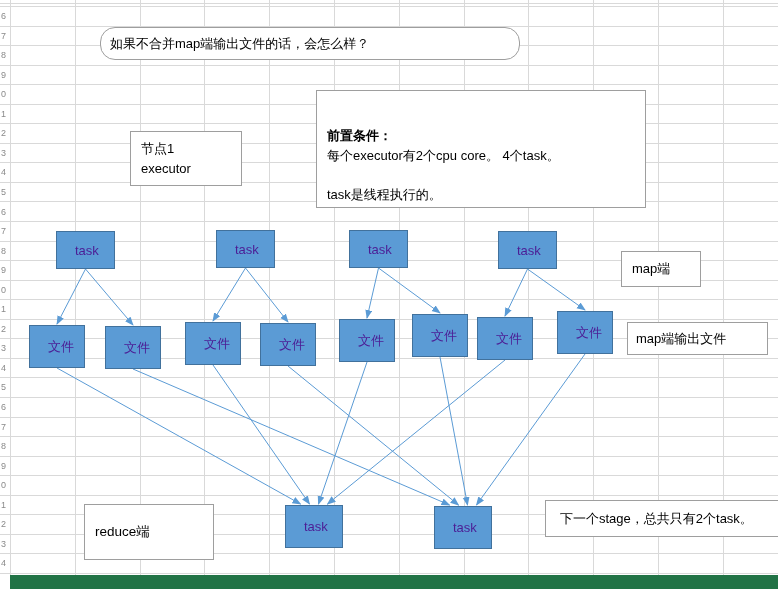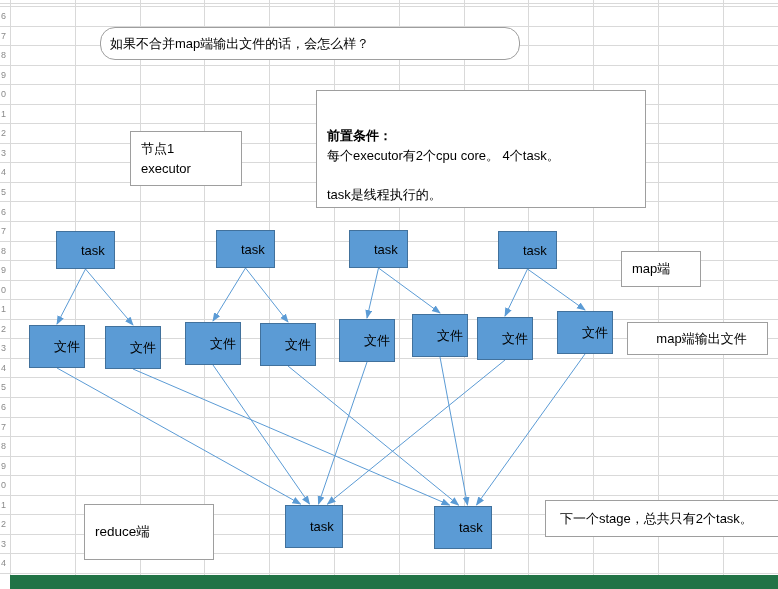--- a/index.html
+++ b/index.html
@@ -25,7 +25,7 @@
     position:absolute;background:#5B9BD5;border:1px solid #41719C;
     display:flex;align-items:center;box-sizing:border-box;
   }
-  .bluebox span{color:#000000;font-size:13px;padding-left:24px;white-space:nowrap;}
+  .bluebox span{color:#4c1d95;font-size:13px;padding-left:18px;white-space:nowrap;}
   .note{
     position:absolute;background:#fff;border:1px solid #9e9e9e;box-sizing:border-box;
     z-index:2;font-size:13px;

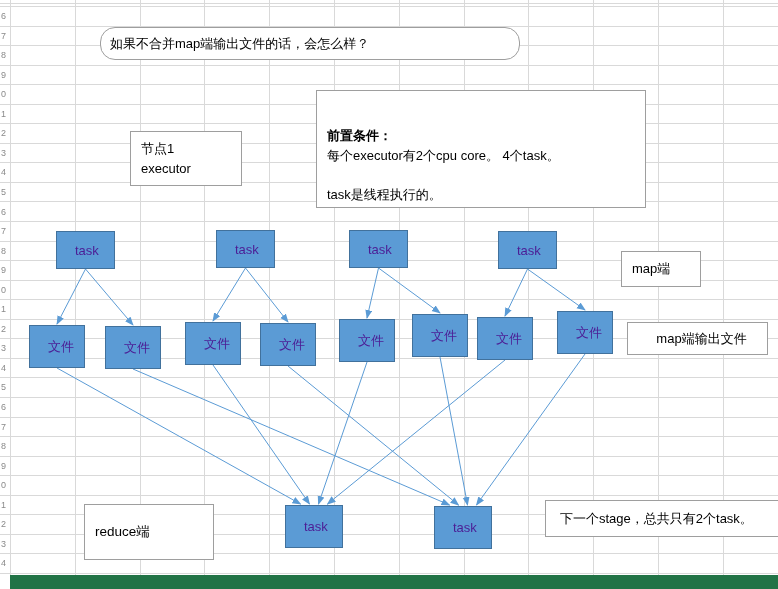--- a/index.html
+++ b/index.html
@@ -36,7 +36,7 @@
   #precondition-note .title{font-weight:bold;margin-top:28px;}
   #node-note{left:130px;top:131px;width:112px;height:55px;padding:7px 10px;line-height:19.5px;}
   #map-side-note{left:621px;top:251px;width:80px;height:36px;padding-left:10px;}
-  #map-output-note{left:627px;top:322px;width:141px;height:33px;padding-left:8px;justify-content:center;}
+  #map-output-note{left:627px;top:322px;width:141px;height:33px;padding-left:8px;}
   #reduce-side-note{left:84px;top:504px;width:130px;height:56px;padding-left:10px;font-size:13.5px;}
   #next-stage-note{left:545px;top:500px;width:266px;height:37px;padding-left:14px;}
   .green-bar{position:absolute;left:10px;right:0;bottom:0;height:14px;z-index:3;}

